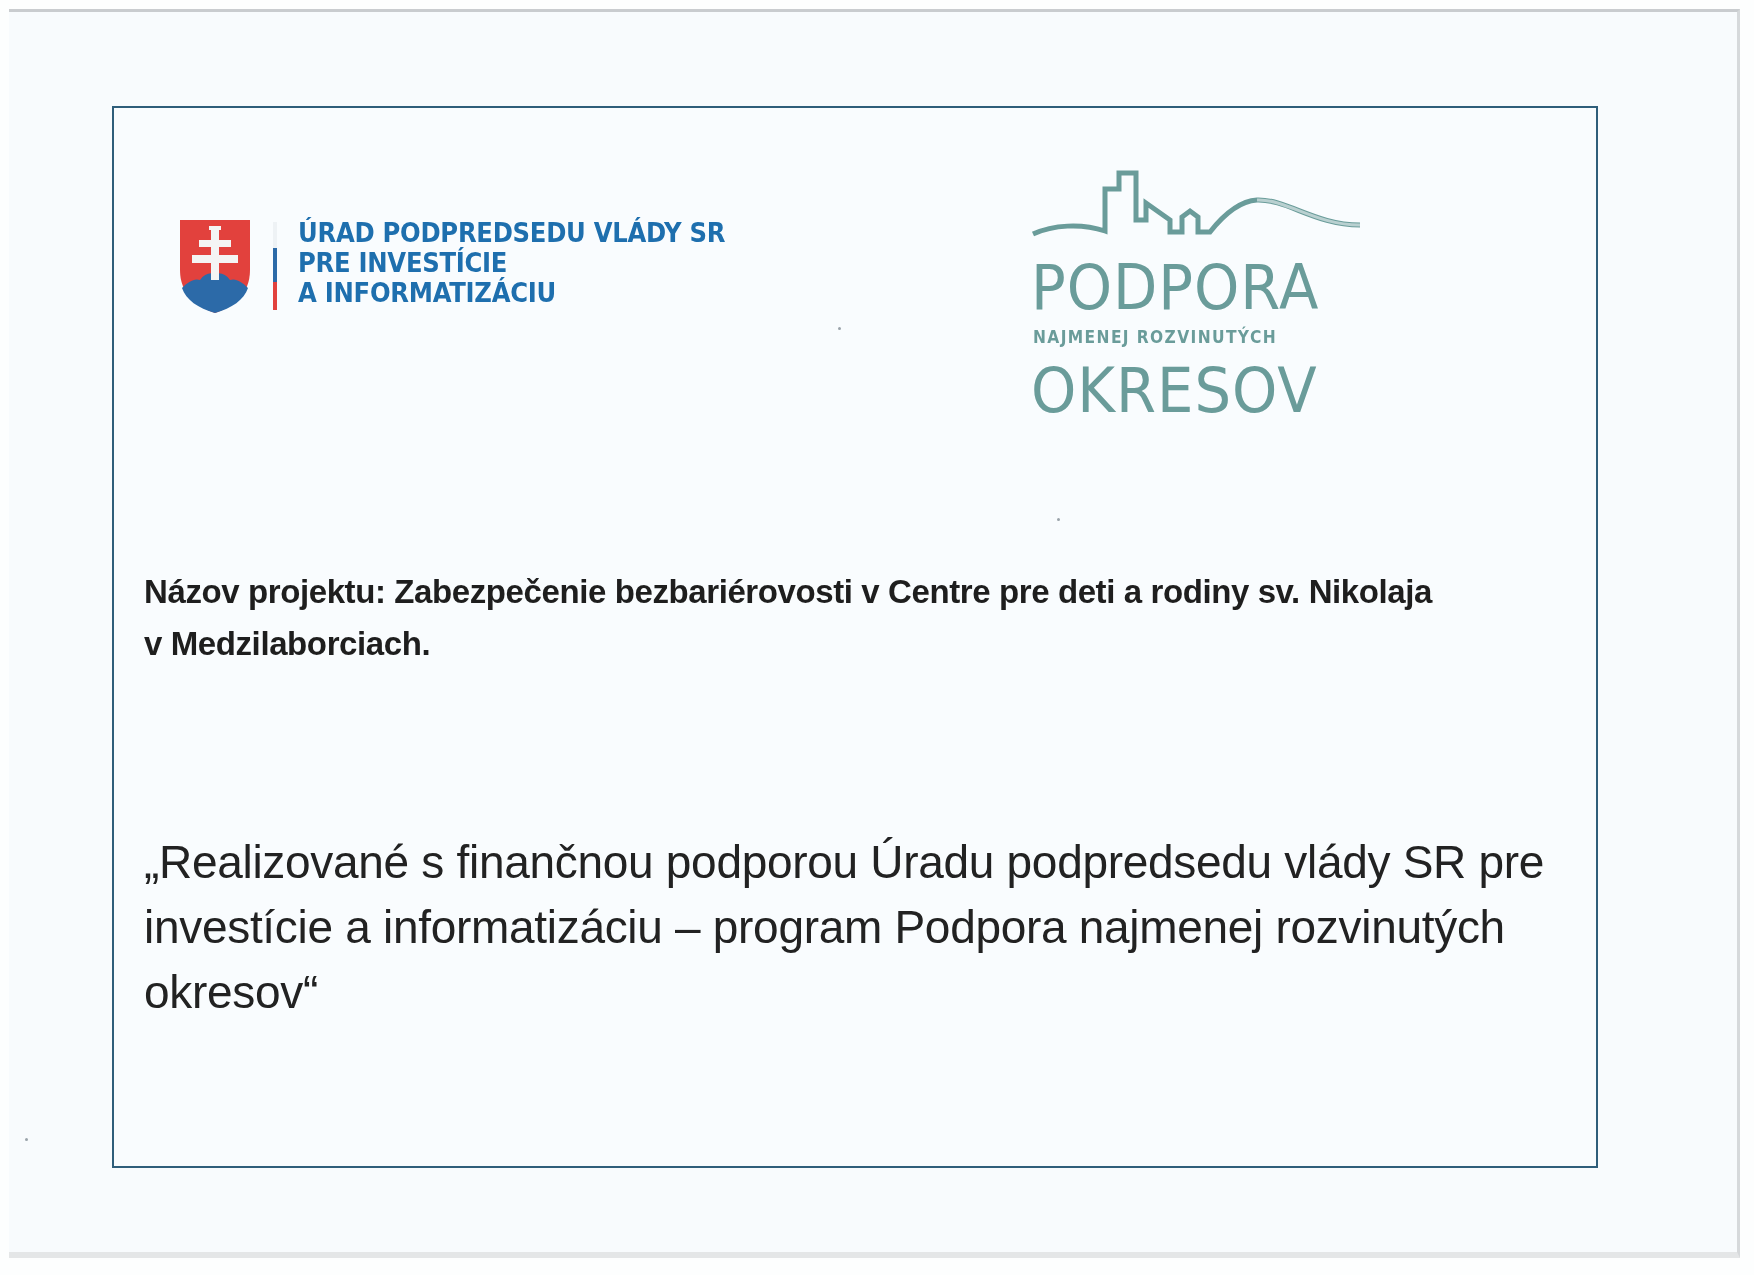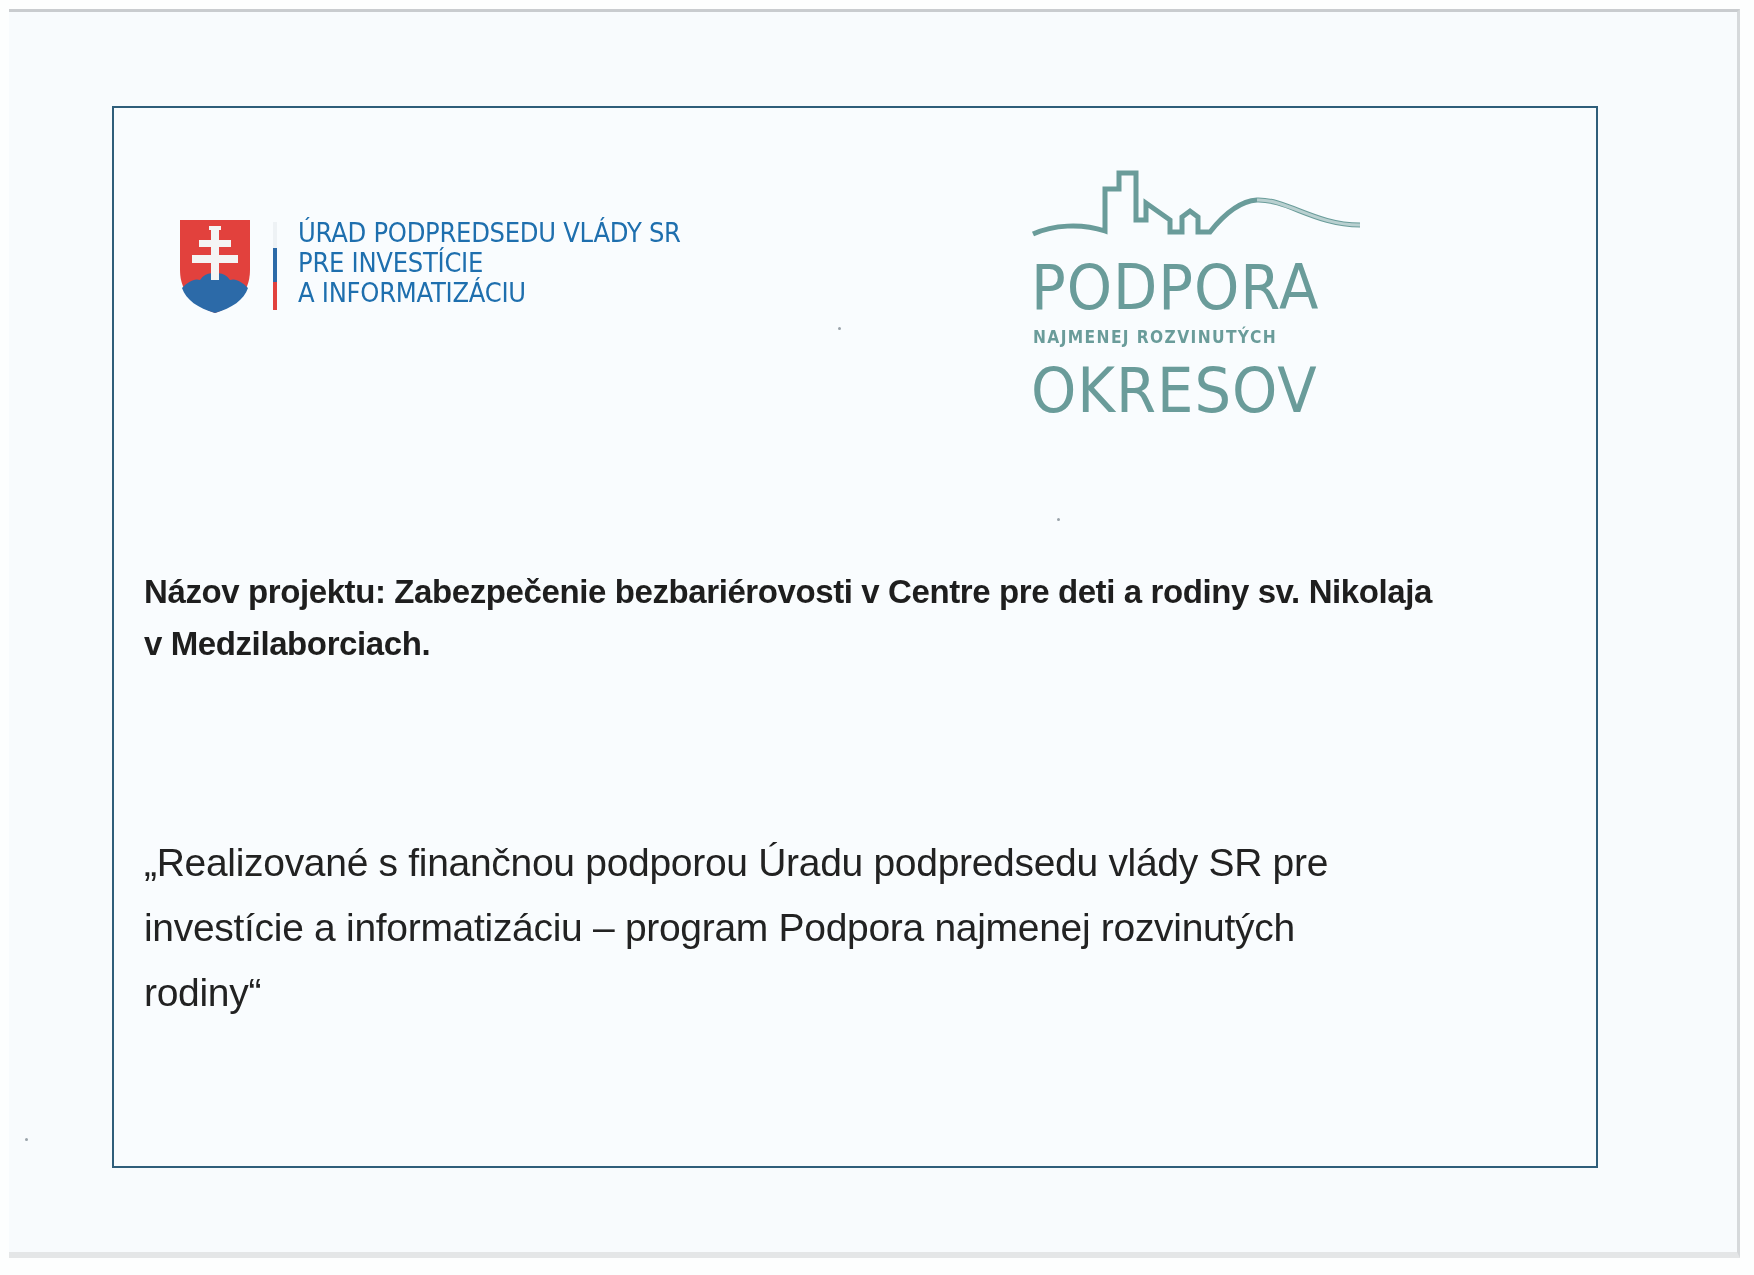--- a/index.html
+++ b/index.html
@@ -22,7 +22,7 @@
     background: #f9fcfe;
   }
   
-  .gov-logo { position: absolute; left: 178px; top: 218px; width: 600px; height: 100px; }
+  .gov-logo { position: absolute; left: 178px; top: 218px; width: 600px; height: 100px; font-weight: bold; }
   .shield { position: absolute; left: 0; top: 0; width: 74px; height: 96px; }
   .tricolor { position: absolute; left: 95px; top: 4px; width: 4px; height: 88px; }
   .tricolor .w { height: 26px; background: #eef2f5; }

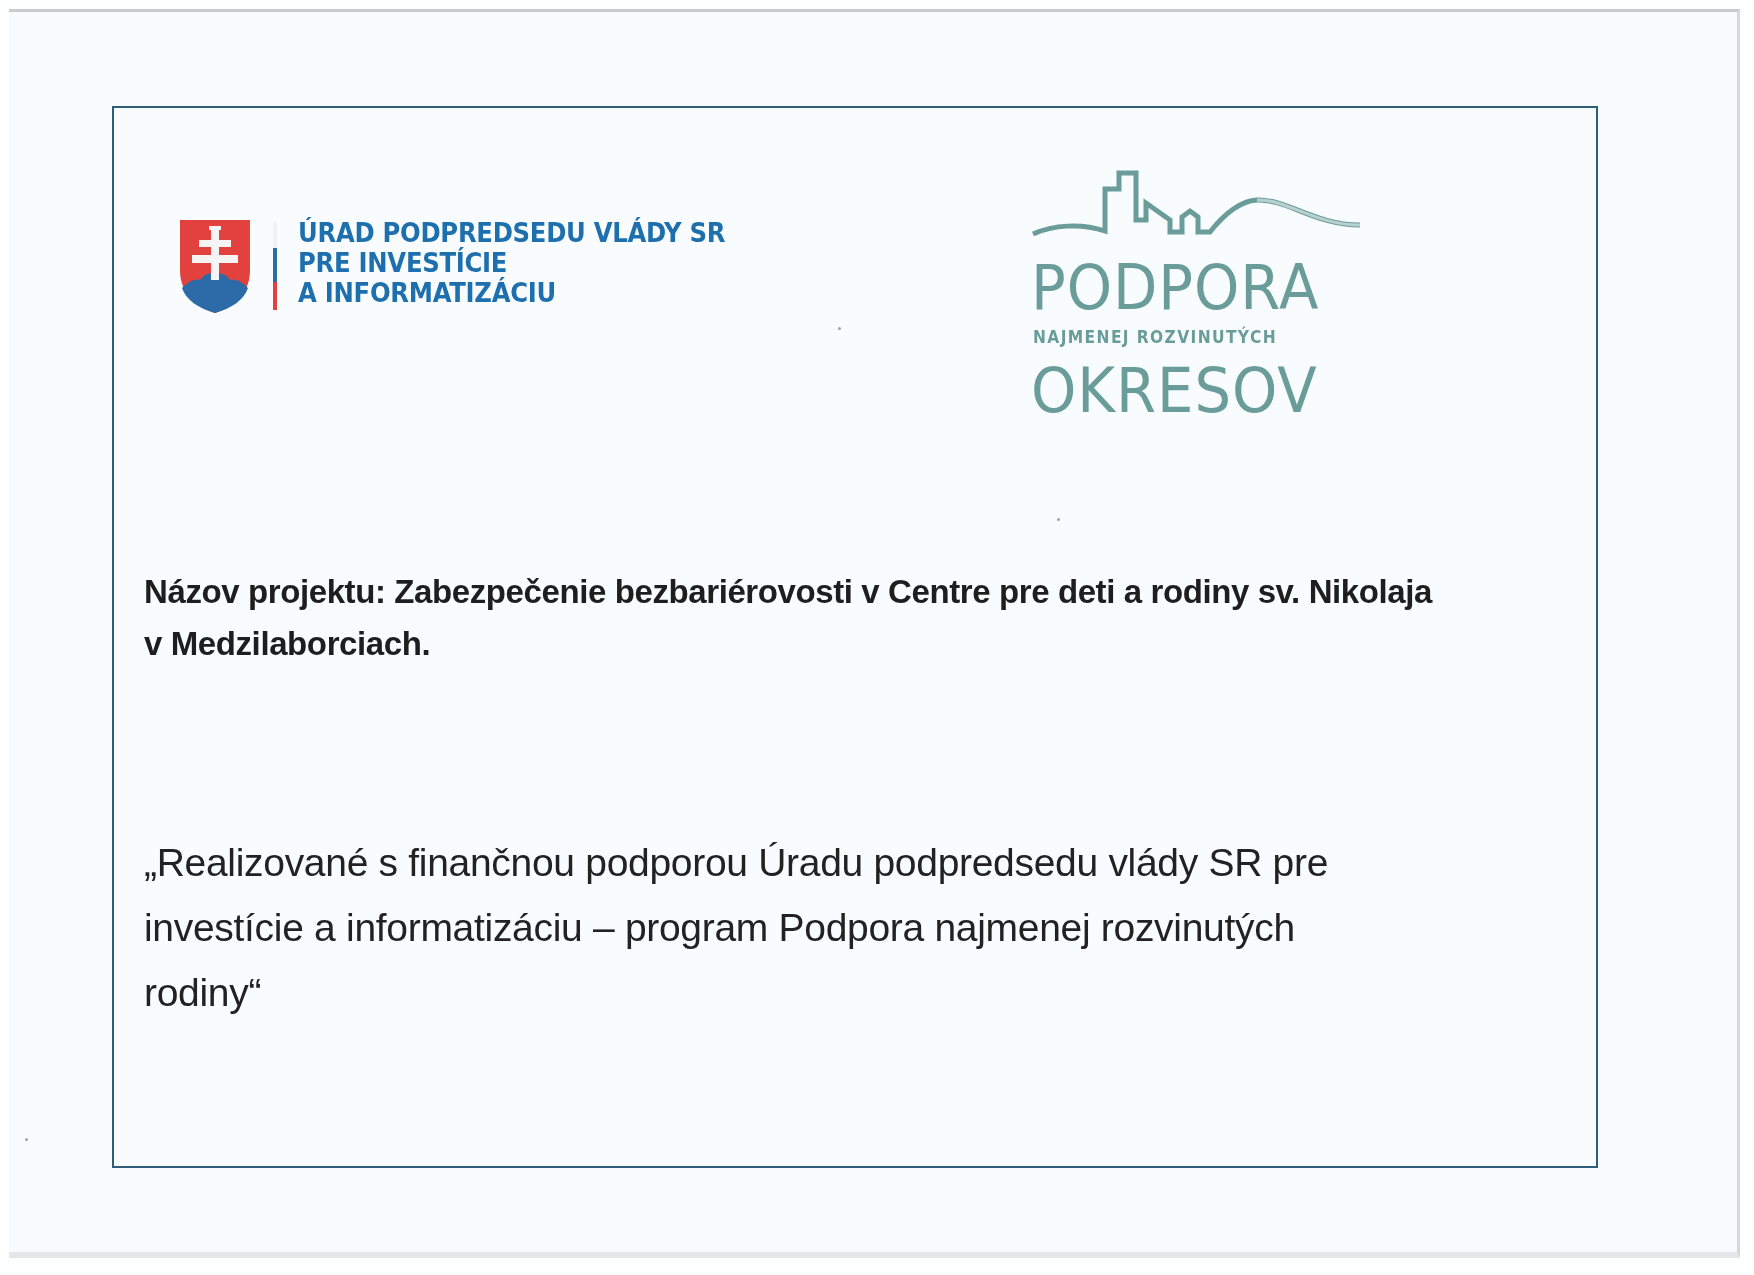--- a/index.html
+++ b/index.html
@@ -61,7 +61,7 @@
   }
   .funding {
     position: absolute; left: 127px; top: 830px; width: 1460px;
-    font-size: 39px; line-height: 65px; color: #222;
+    font-size: 46px; line-height: 65px; color: #222;
     letter-spacing: -0.3px;
   }
   .funding div, .project-title div { white-space: nowrap; margin-left: 17px; }

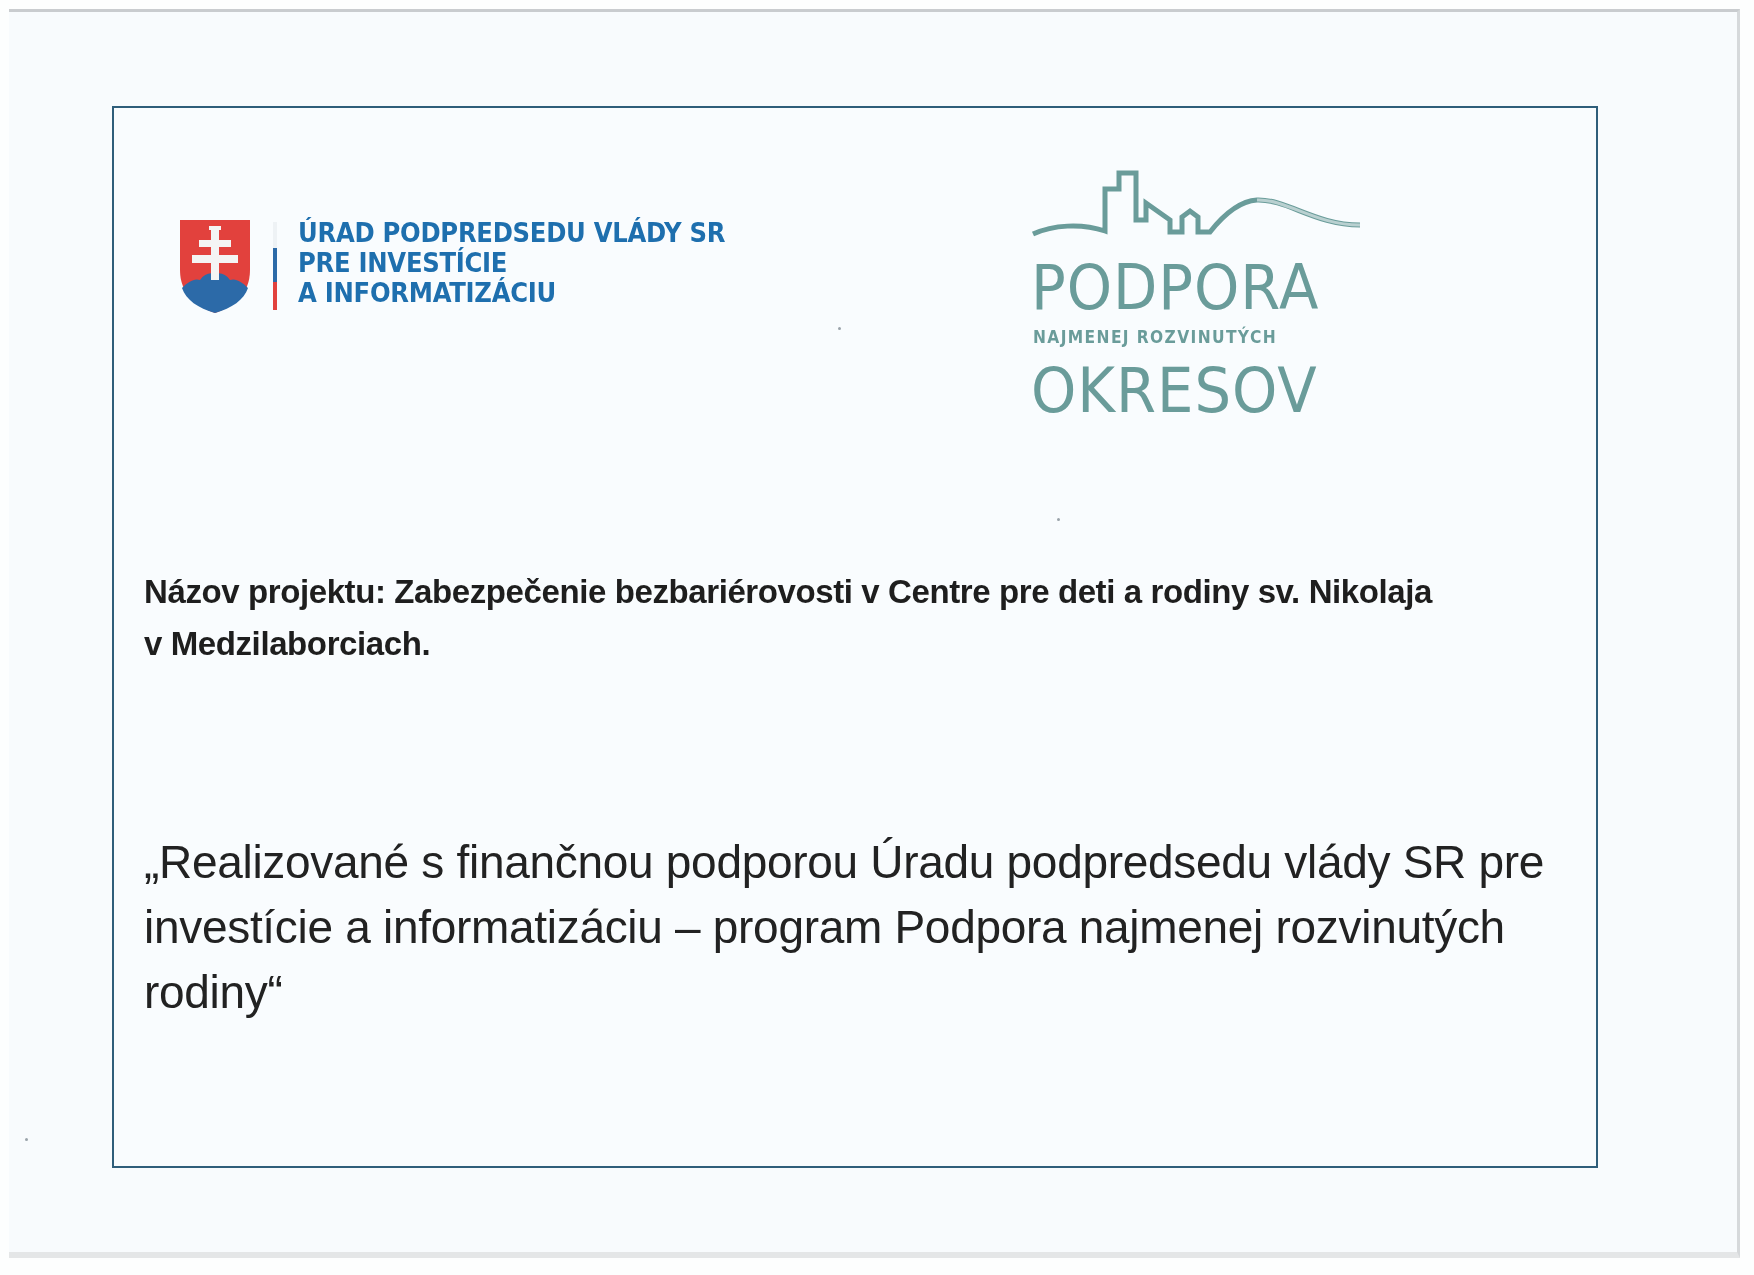--- a/index.html
+++ b/index.html
@@ -112,7 +112,7 @@
 <div class="funding">
   <div>„Realizované s finančnou podporou Úradu podpredsedu vlády SR pre</div>
   <div>investície a informatizáciu – program Podpora najmenej rozvinutých</div>
-  <div>rodiny“</div>
+  <div>okresov“</div>
 </div>
 
 <div class="speck" style="left:838px;top:327px;"></div>

